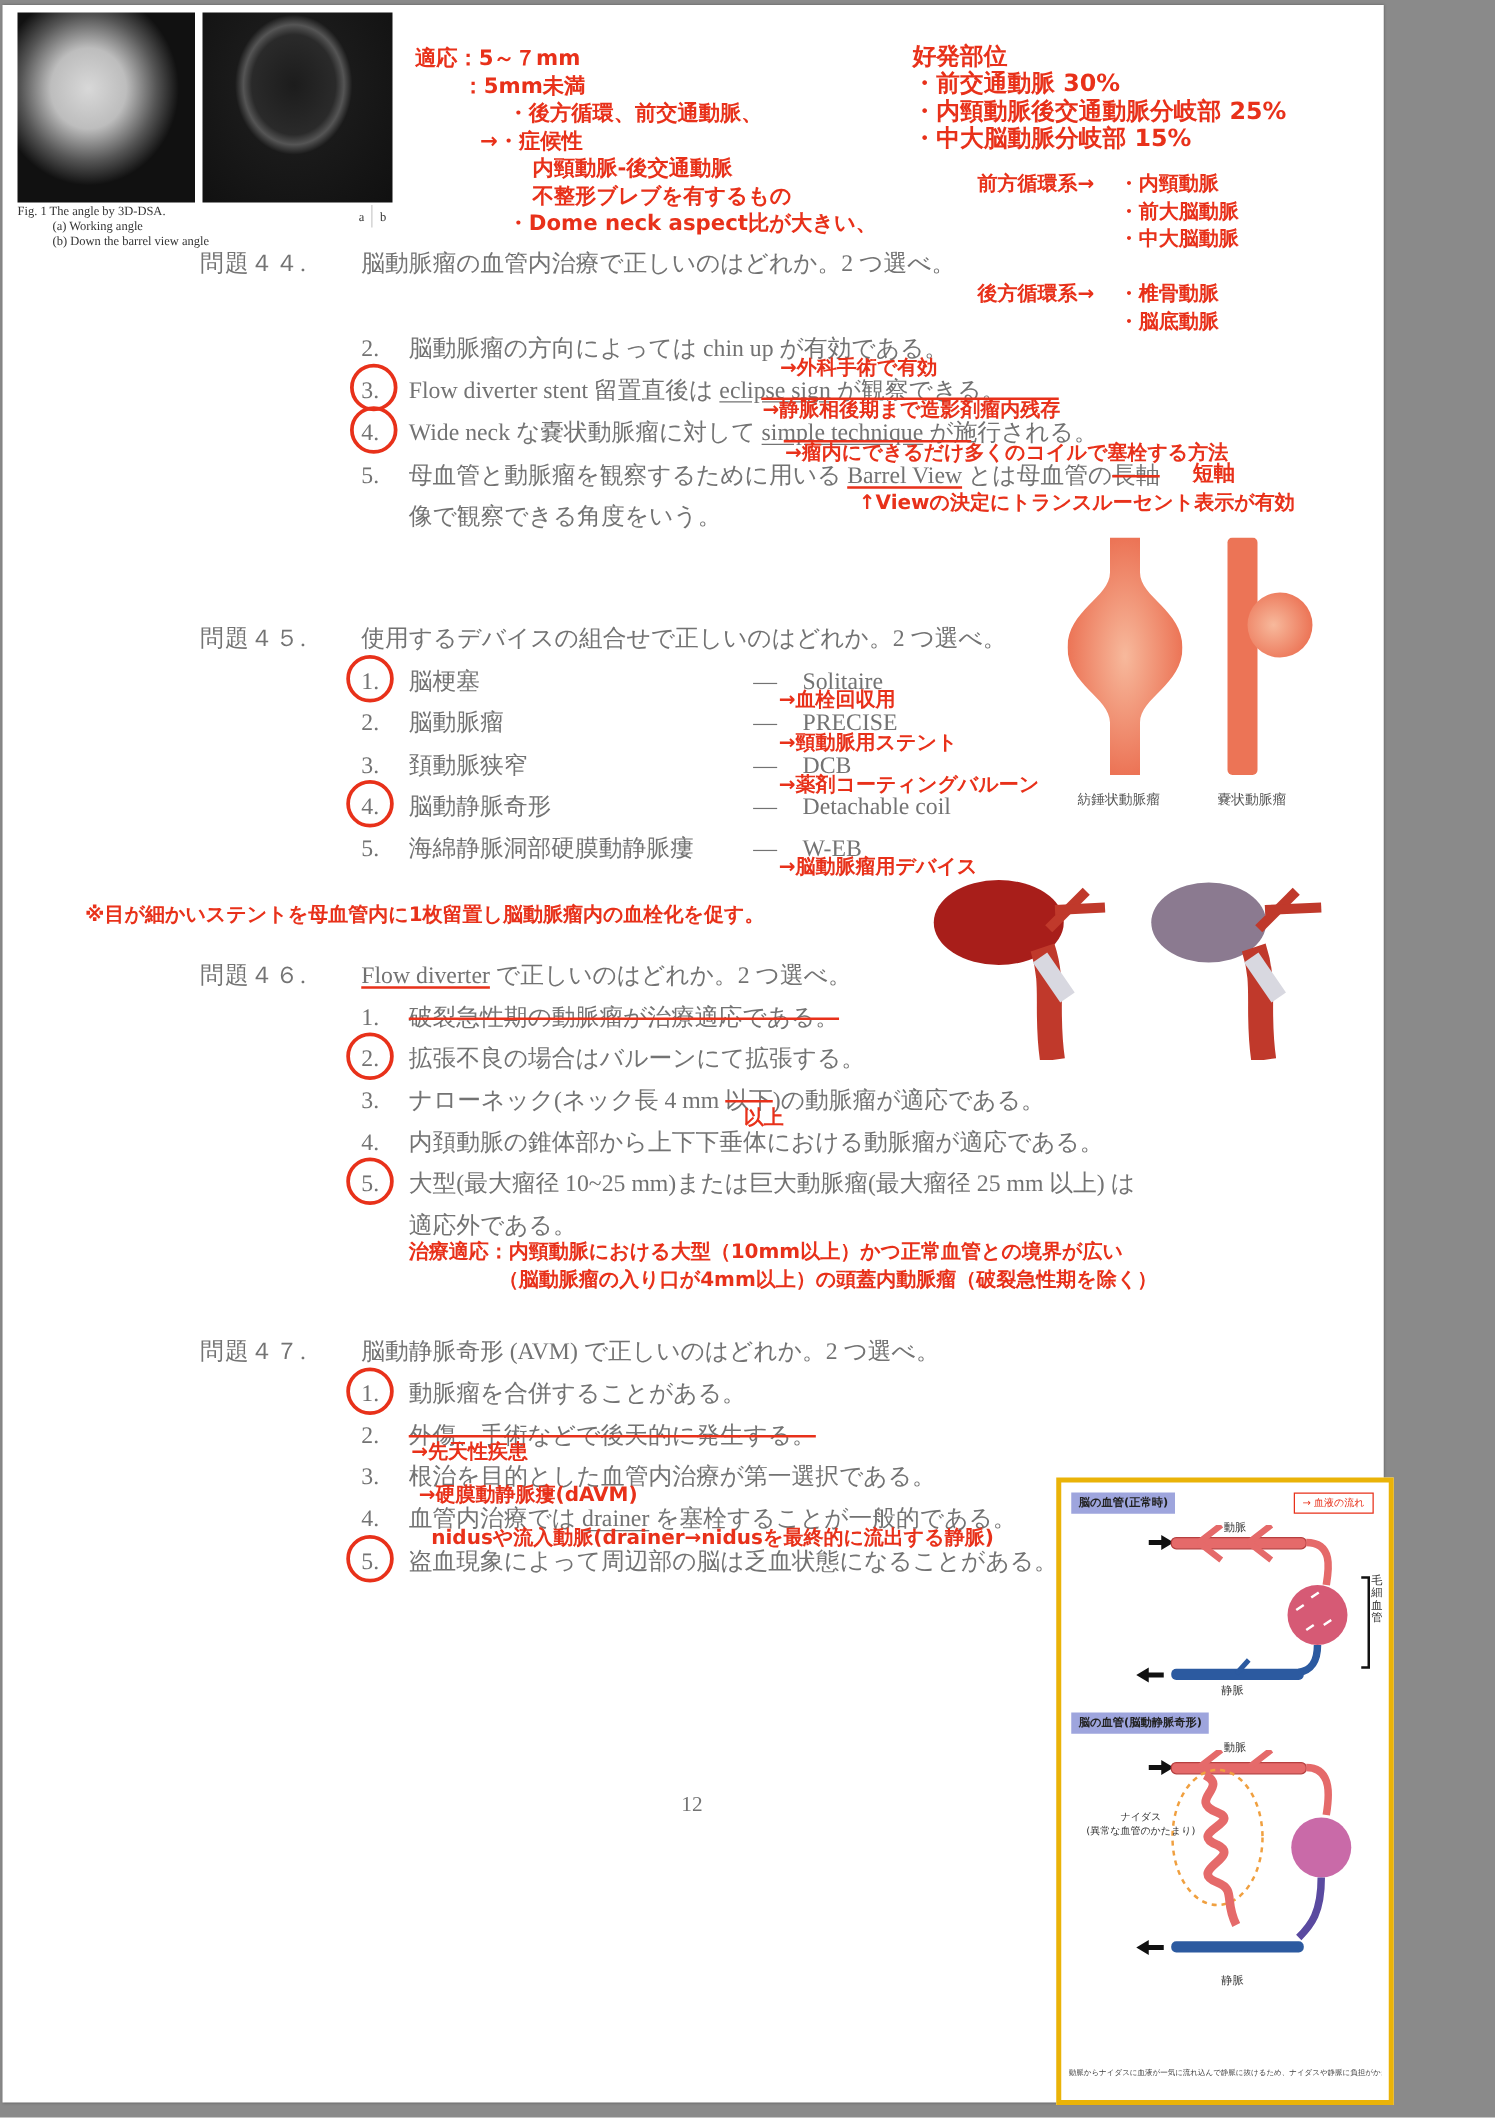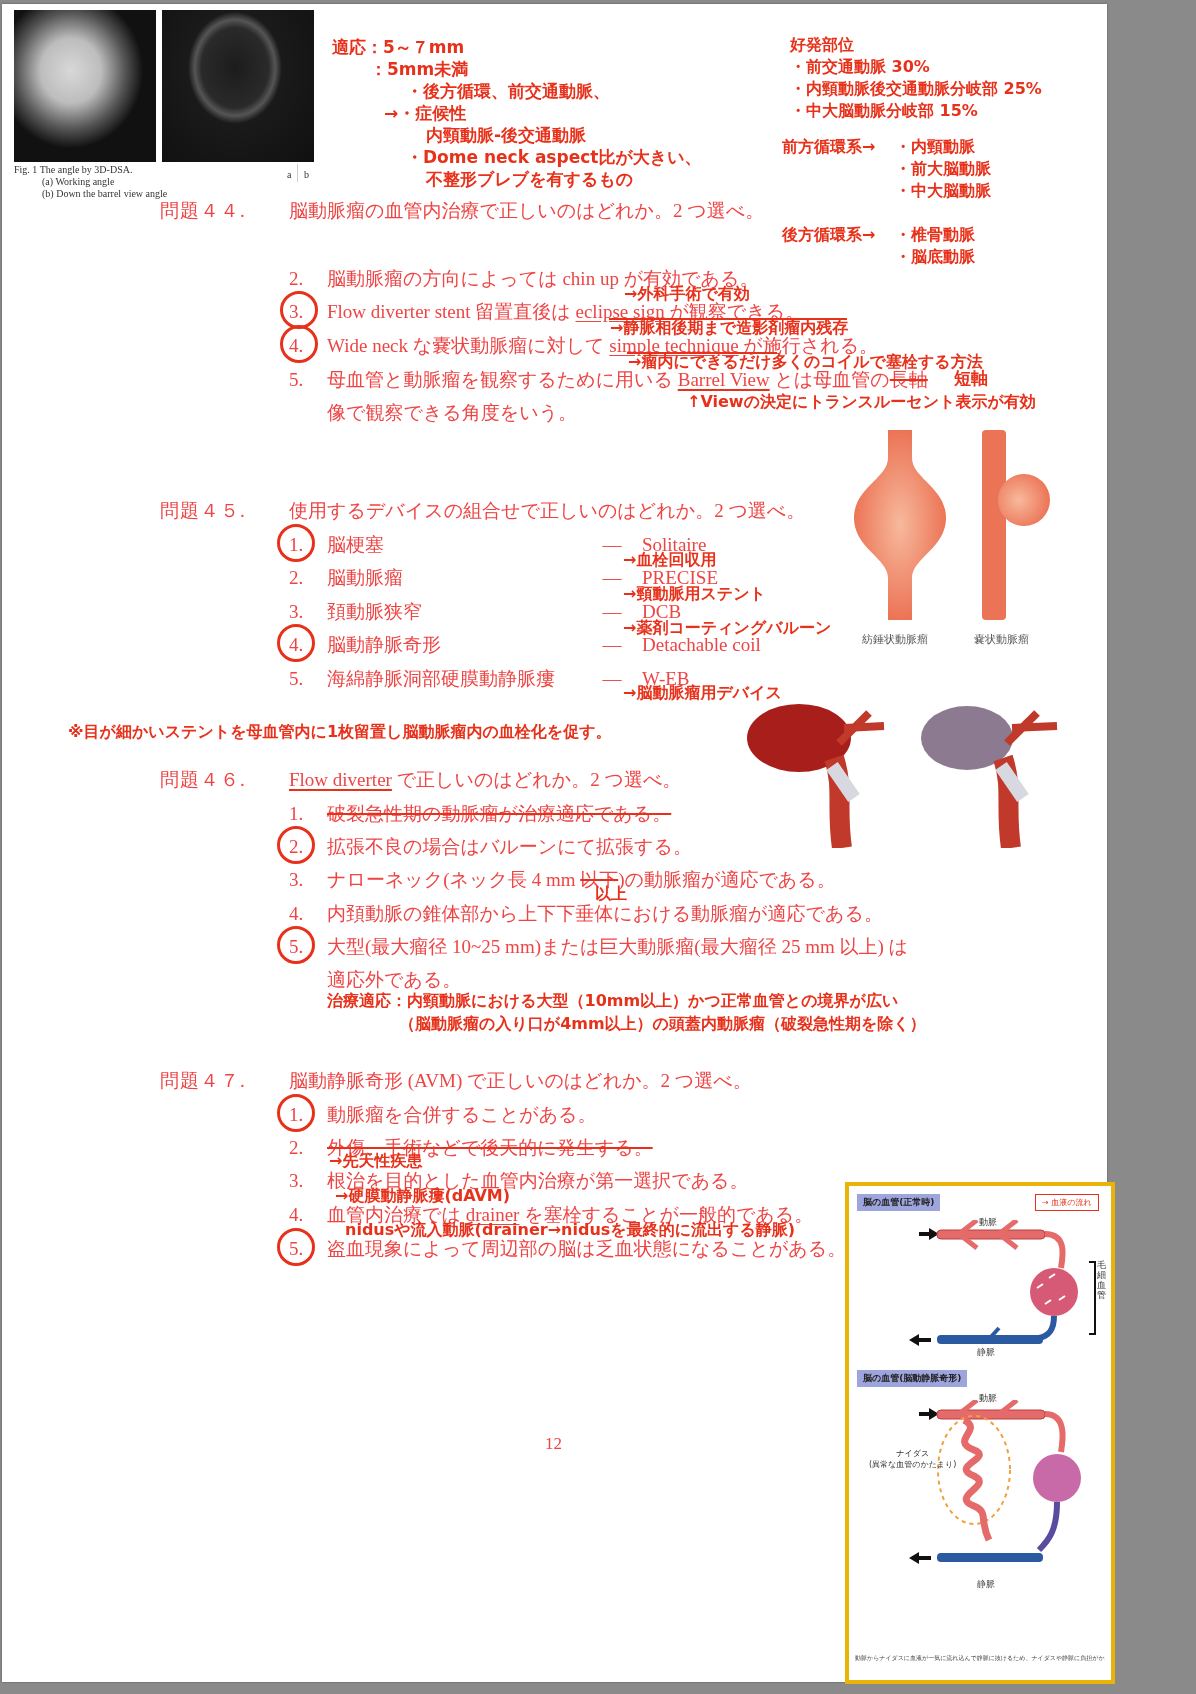--- a/index.html
+++ b/index.html
@@ -57,7 +57,7 @@
     <div style="padding-left:94px">不整形ブレブを有するもの</div>
   </div>
 
-  <div class="abs red ann" style="left:788px;top:30px;font-size:16px;line-height:22px;">
+  <div class="abs red ann" style="left:728px;top:30px;font-size:19px;line-height:22px;">
     <div>好発部位</div>
     <div>・前交通動脈 30%</div>
     <div>・内頸動脈後交通動脈分岐部 25%</div>

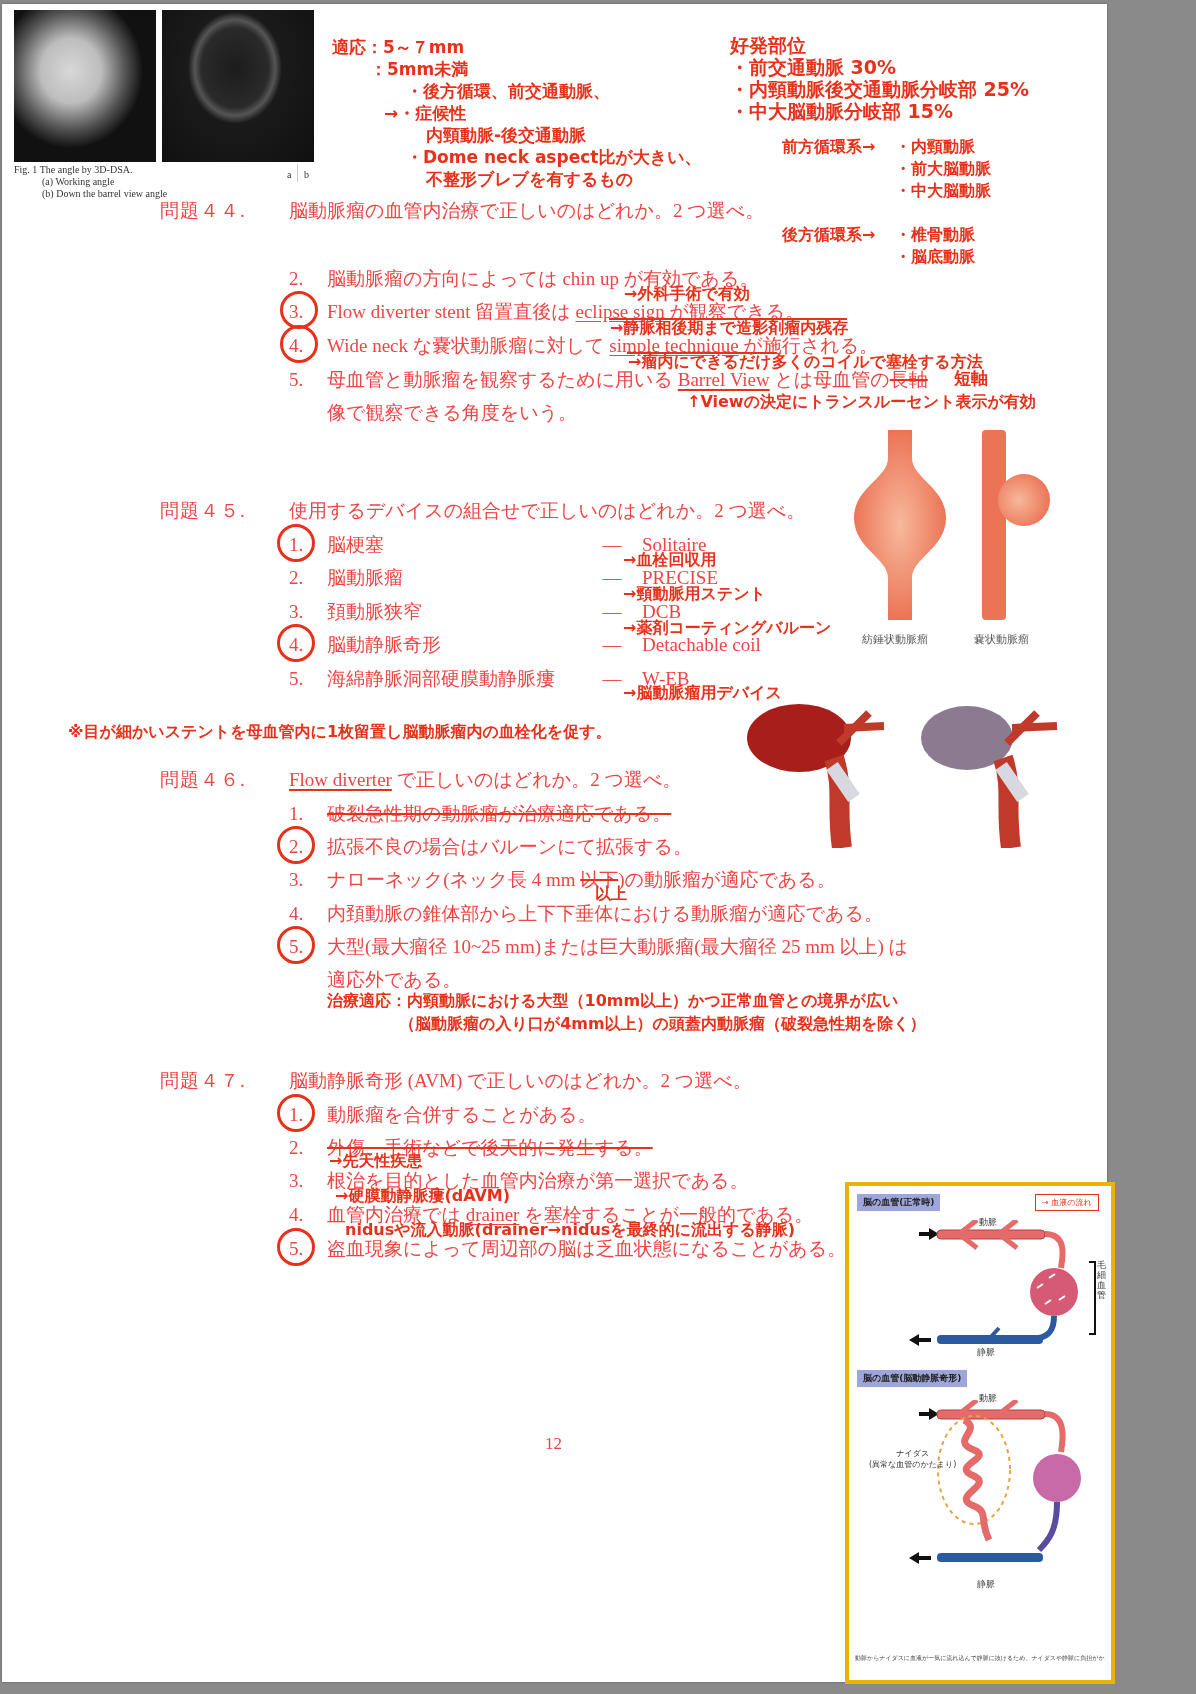--- a/index.html
+++ b/index.html
@@ -53,8 +53,8 @@
     <div style="padding-left:74px">・後方循環、前交通動脈、</div>
     <div style="padding-left:52px">→・症候性</div>
     <div style="padding-left:94px">内頸動脈-後交通動脈</div>
+    <div style="padding-left:94px">不整形ブレブを有するもの</div>
     <div style="padding-left:74px">・Dome neck aspect比が大きい、</div>
-    <div style="padding-left:94px">不整形ブレブを有するもの</div>
   </div>
 
   <div class="abs red ann" style="left:728px;top:30px;font-size:19px;line-height:22px;">

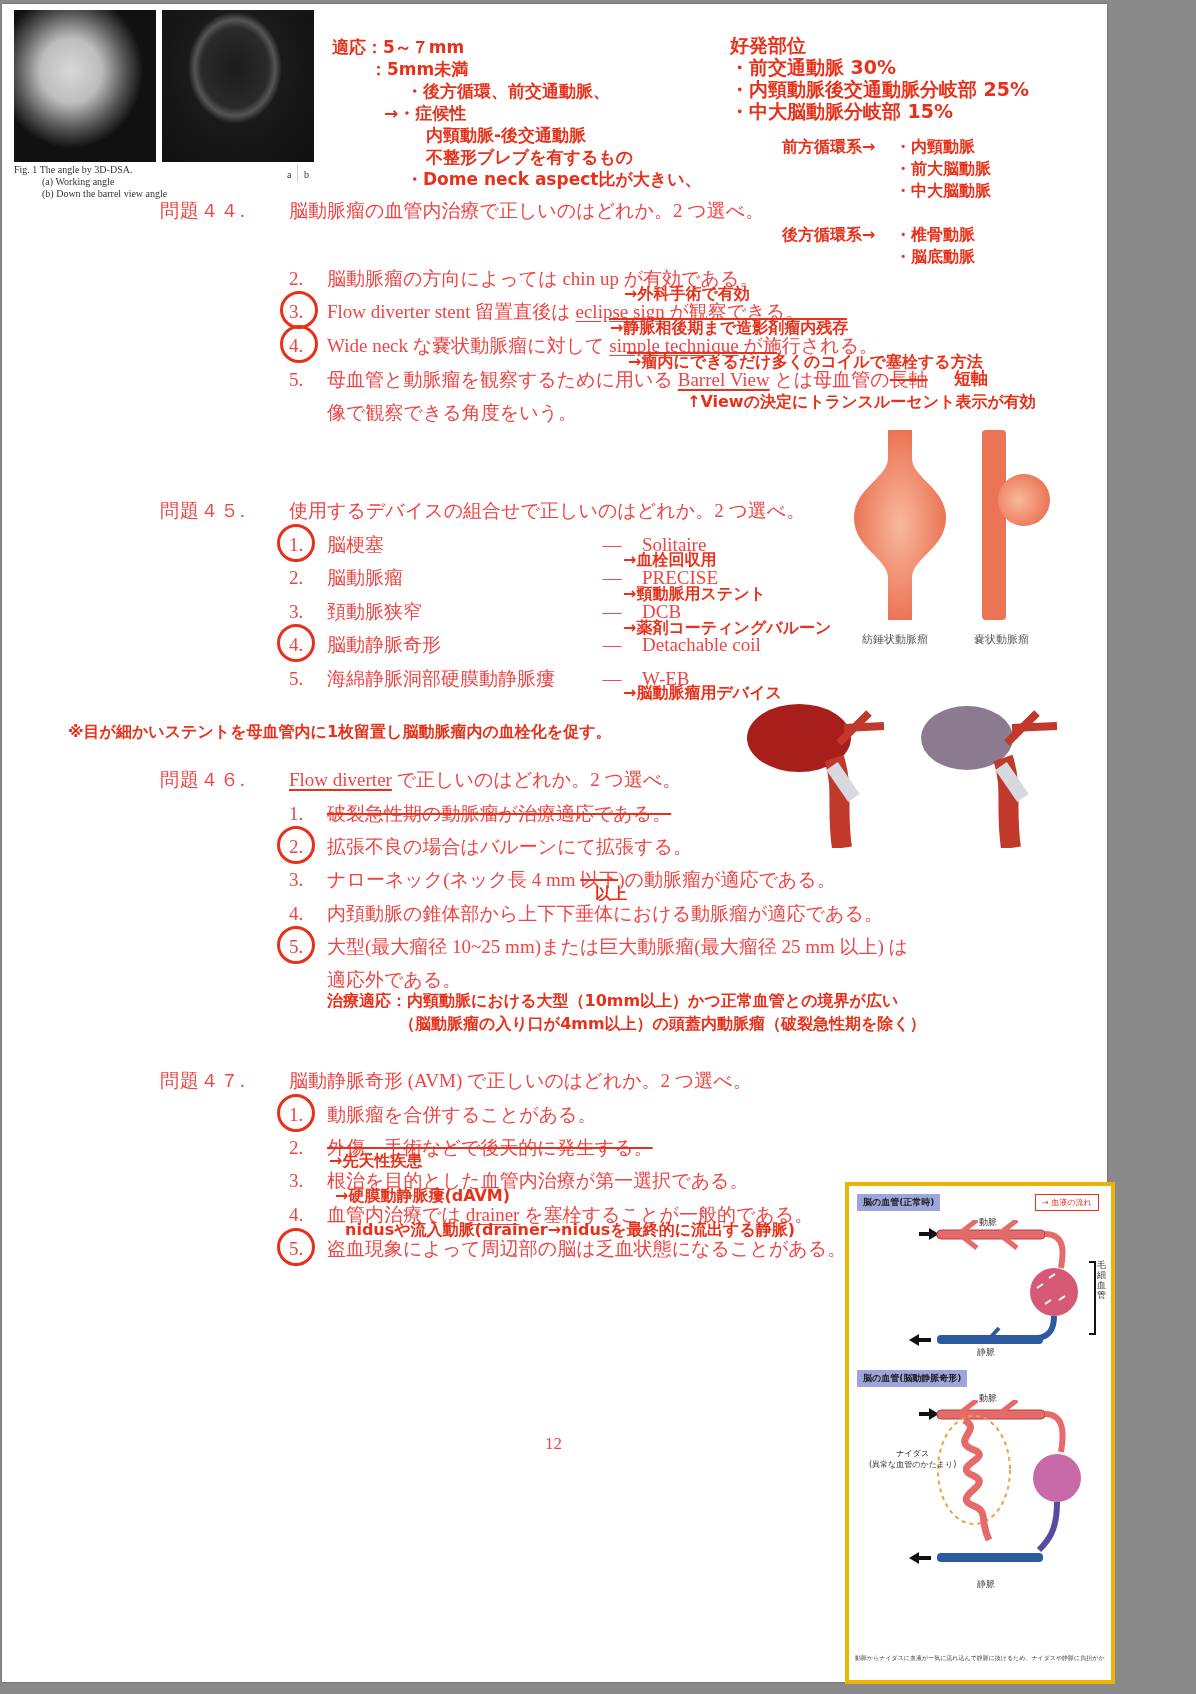--- a/index.html
+++ b/index.html
@@ -12,7 +12,7 @@
     box-shadow:0 0 2px rgba(0,0,0,.35);
   }
   .abs { position:absolute; }
-  .serif { font-family:"Liberation Serif","DejaVu Serif",serif; color:#ef4444; }
+  .serif { font-family:"Liberation Serif","DejaVu Serif",serif; color:#737373; }
   .red { color:#e8311a; font-family:"DejaVu Sans","Liberation Sans",sans-serif; font-weight:bold; }
   .q-label { font-size:19px; letter-spacing:1px; }
   .q-text { font-size:19px; }

